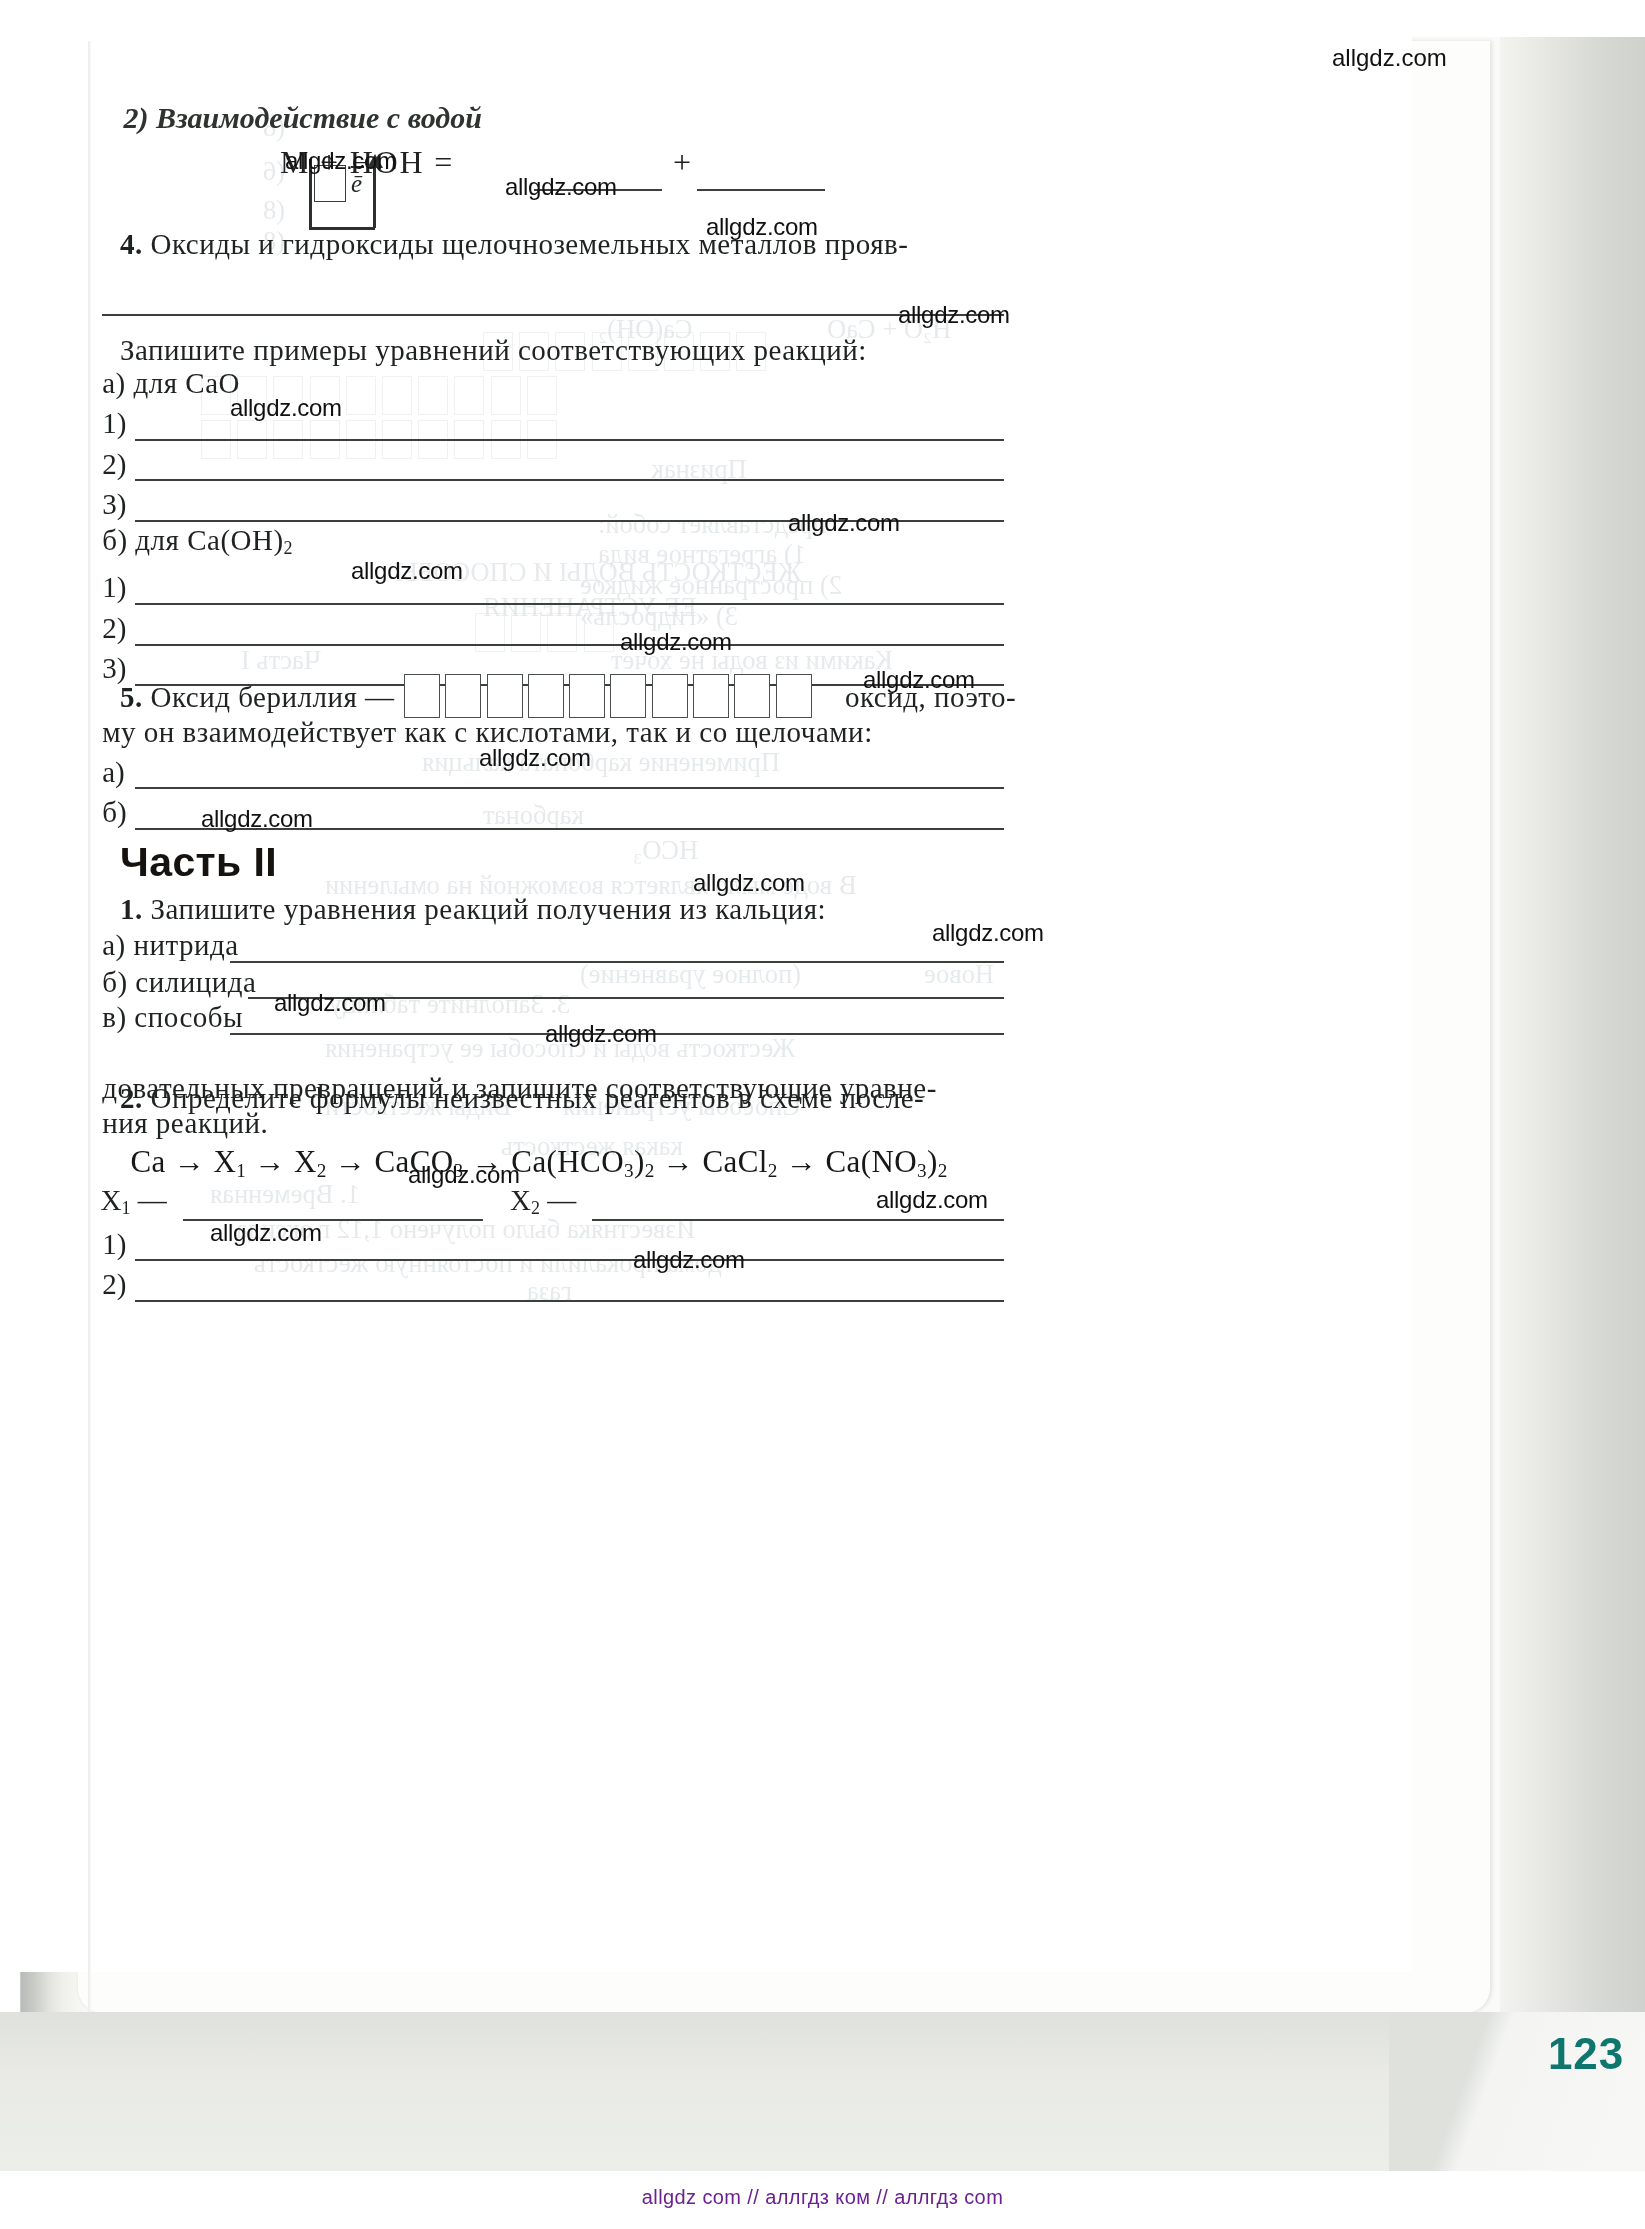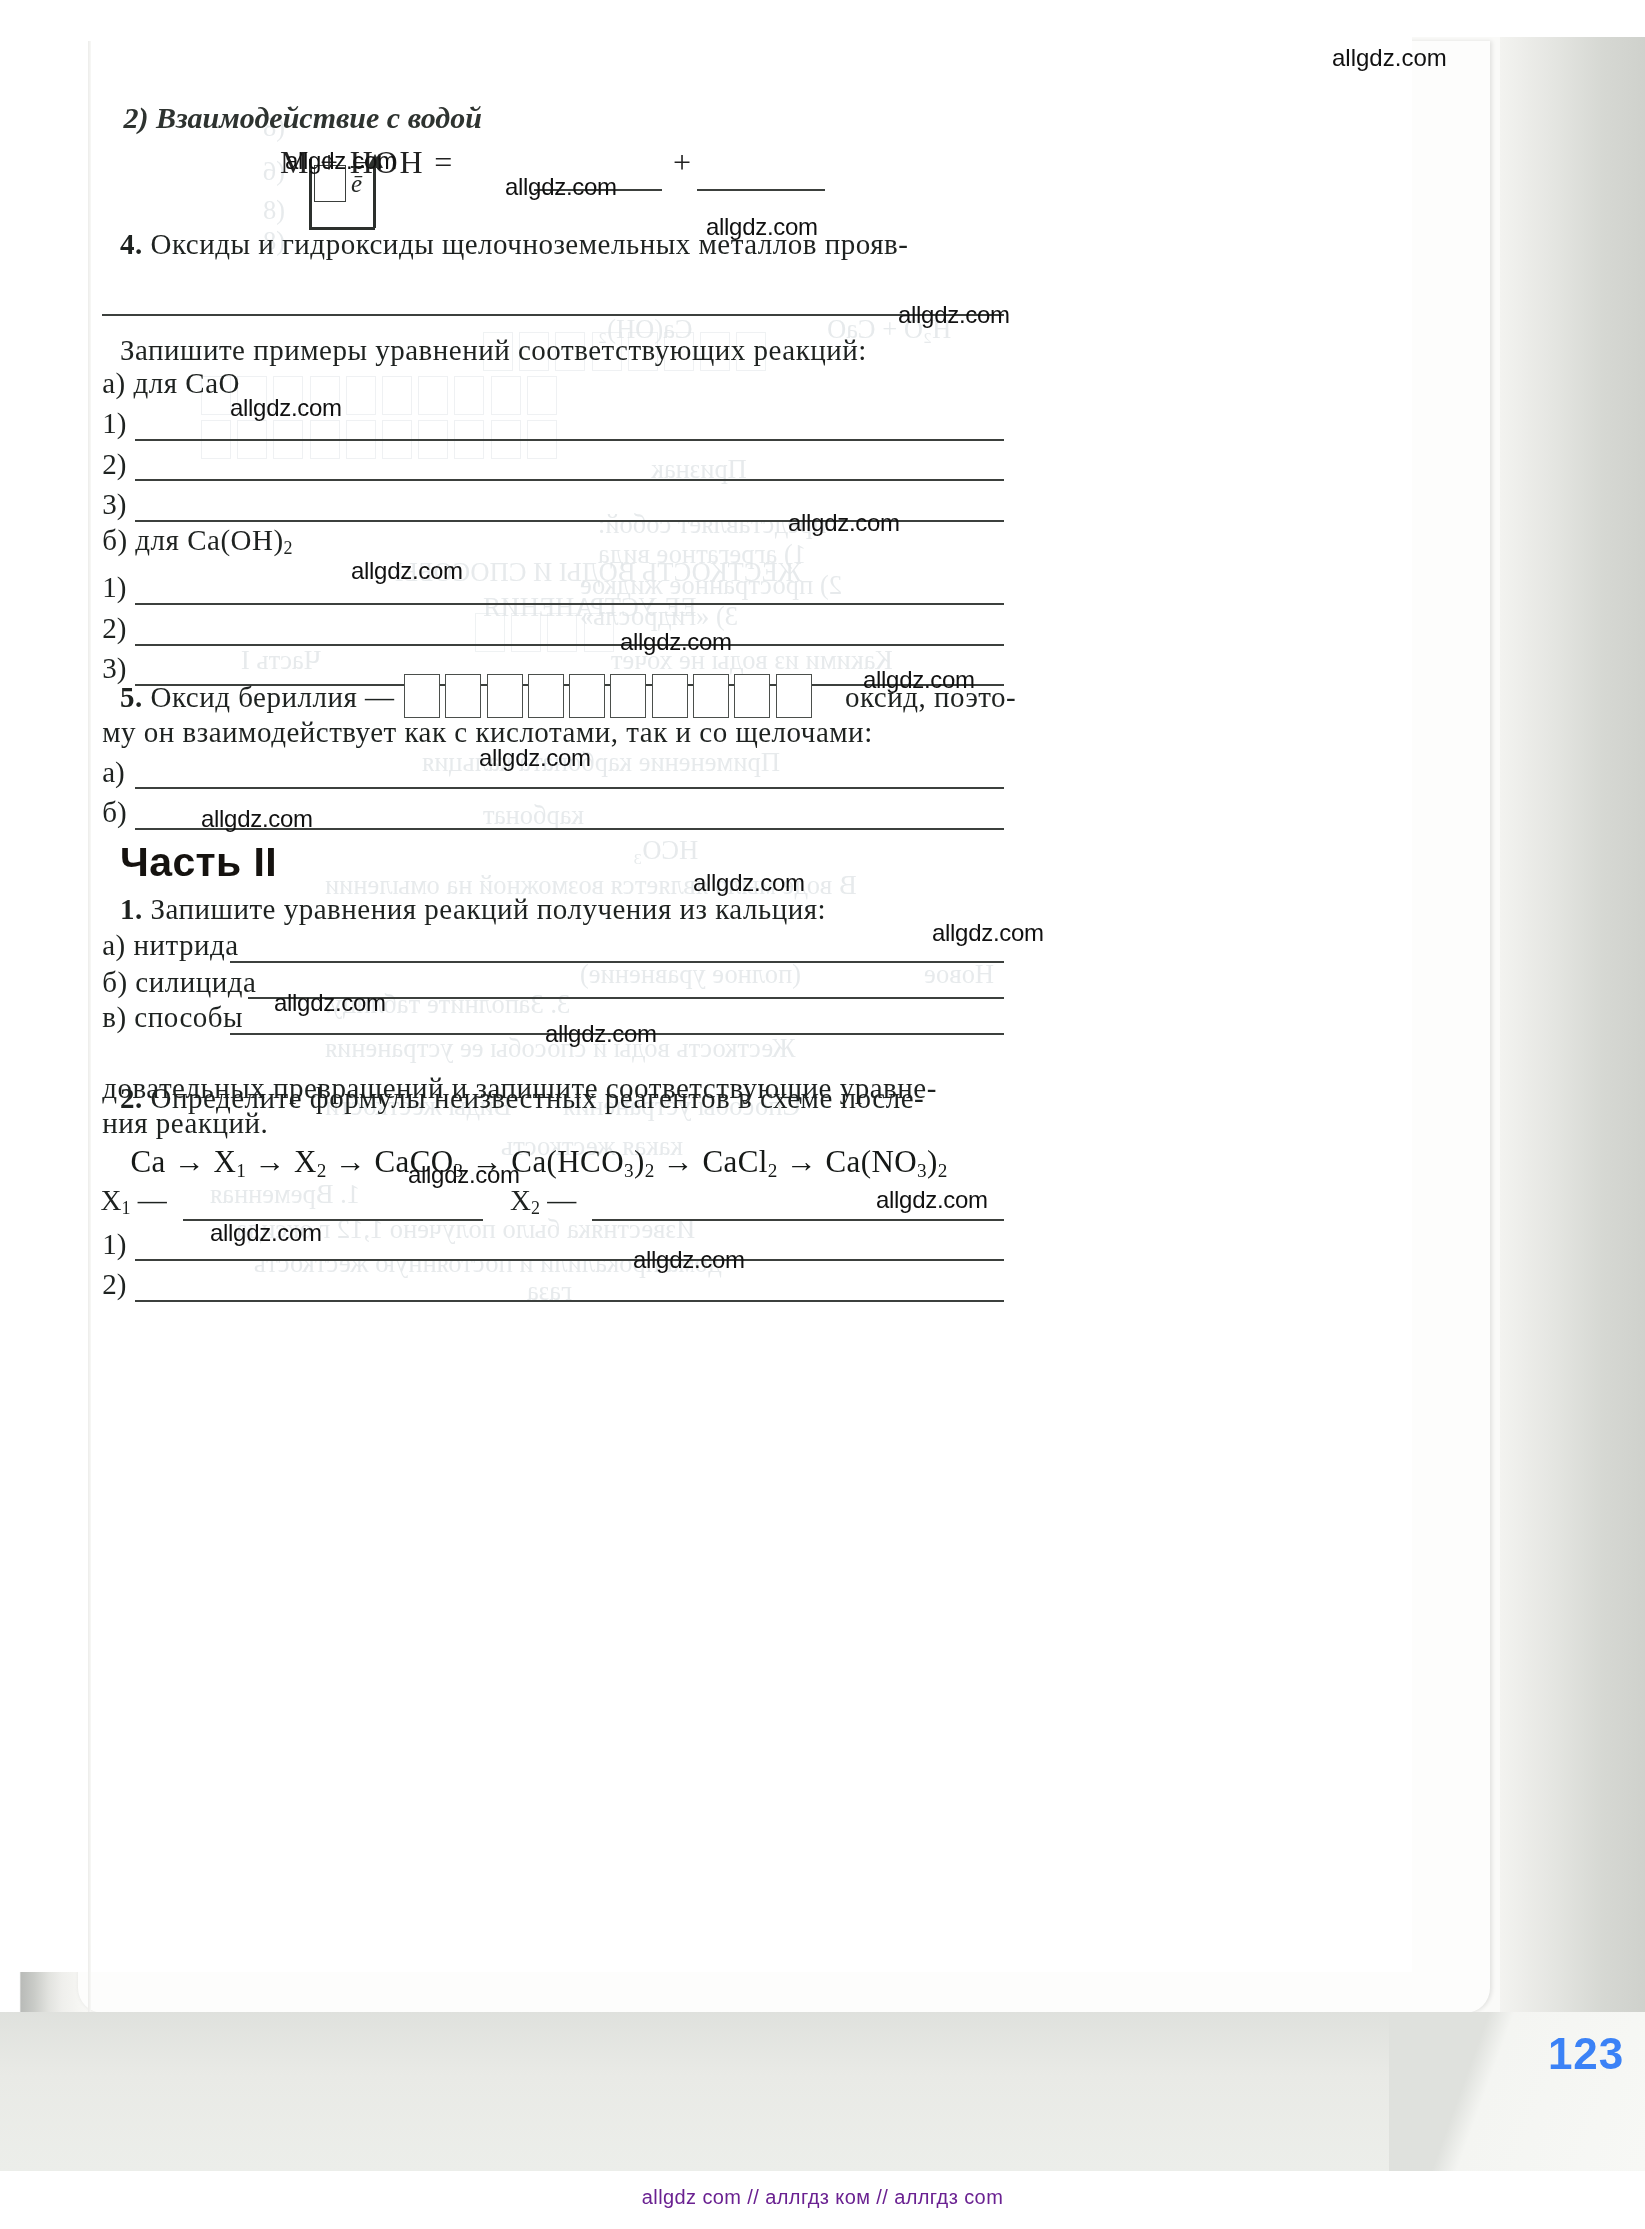--- a/index.html
+++ b/index.html
@@ -240,7 +240,7 @@
     font-family: "Liberation Sans", sans-serif;
     font-weight: bold;
     font-size: 44px;
-    color: #3b82f6;
+    color: #0f766e;
     letter-spacing: 0.9px;
   }
 

